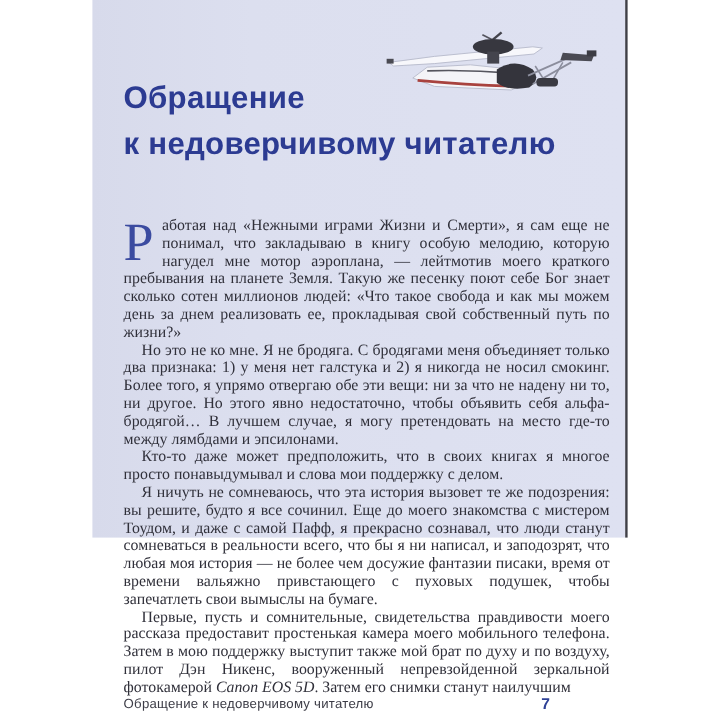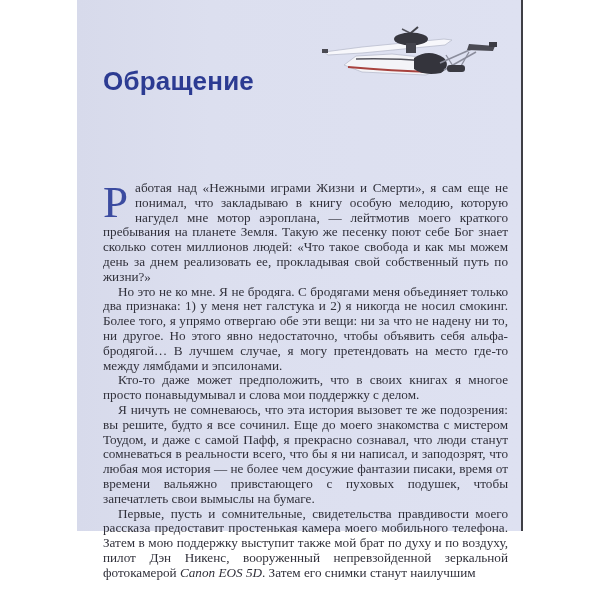--- a/index.html
+++ b/index.html
@@ -9,7 +9,7 @@
     font-family:"Liberation Serif", serif;
   }
   .book-page {
-    position:absolute; left:77px; top:0; width:444px; height:531px;
+    position:absolute; left:77px; top:0; width:444px; height:448px;
     background:linear-gradient(90deg,#d7daeb 0%, #dcdfef 30%, #dee1f1 100%);
     border-right:2px solid #3f3f46;
   }

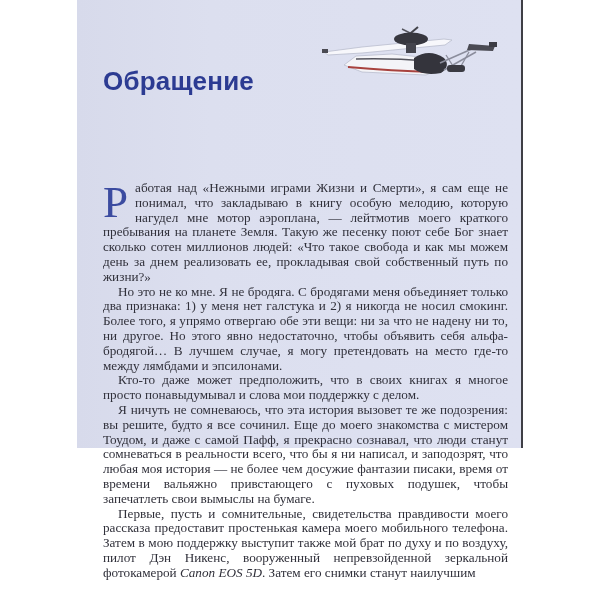--- a/index.html
+++ b/index.html
@@ -93,6 +93,7 @@
 
   <h1 class="chapter-title">
     <span>Обращение</span><br>
+    <span>к недоверчивому читателю</span>
   </h1>
 
   <div class="body-text">

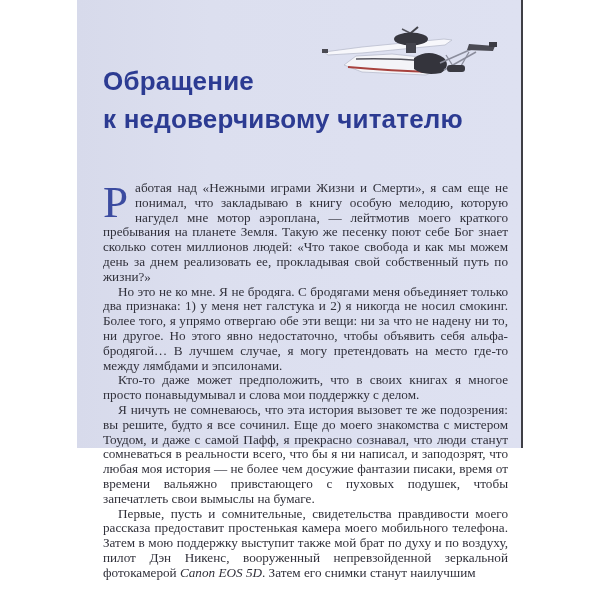--- a/index.html
+++ b/index.html
@@ -104,6 +104,10 @@
     <p class="indent"><span>Первые, пусть и сомнительные, свидетельства правдивости моего рассказа предоставит простенькая камера моего мобильного телефона. Затем в мою поддержку выступит также мой брат по духу и по воздуху, пилот Дэн Никенс, вооруженный непревзойденной зеркальной фотокамерой </span><span class="camera-model">Canon EOS 5D</span><span>. Затем его снимки станут наилучшим</span></p>
   </div>
 
+  <div class="page-footer">
+    <span class="running-title">Обращение к недоверчивому читателю</span>
+    <span class="page-number">7</span>
+  </div>
 
 </div>
 

